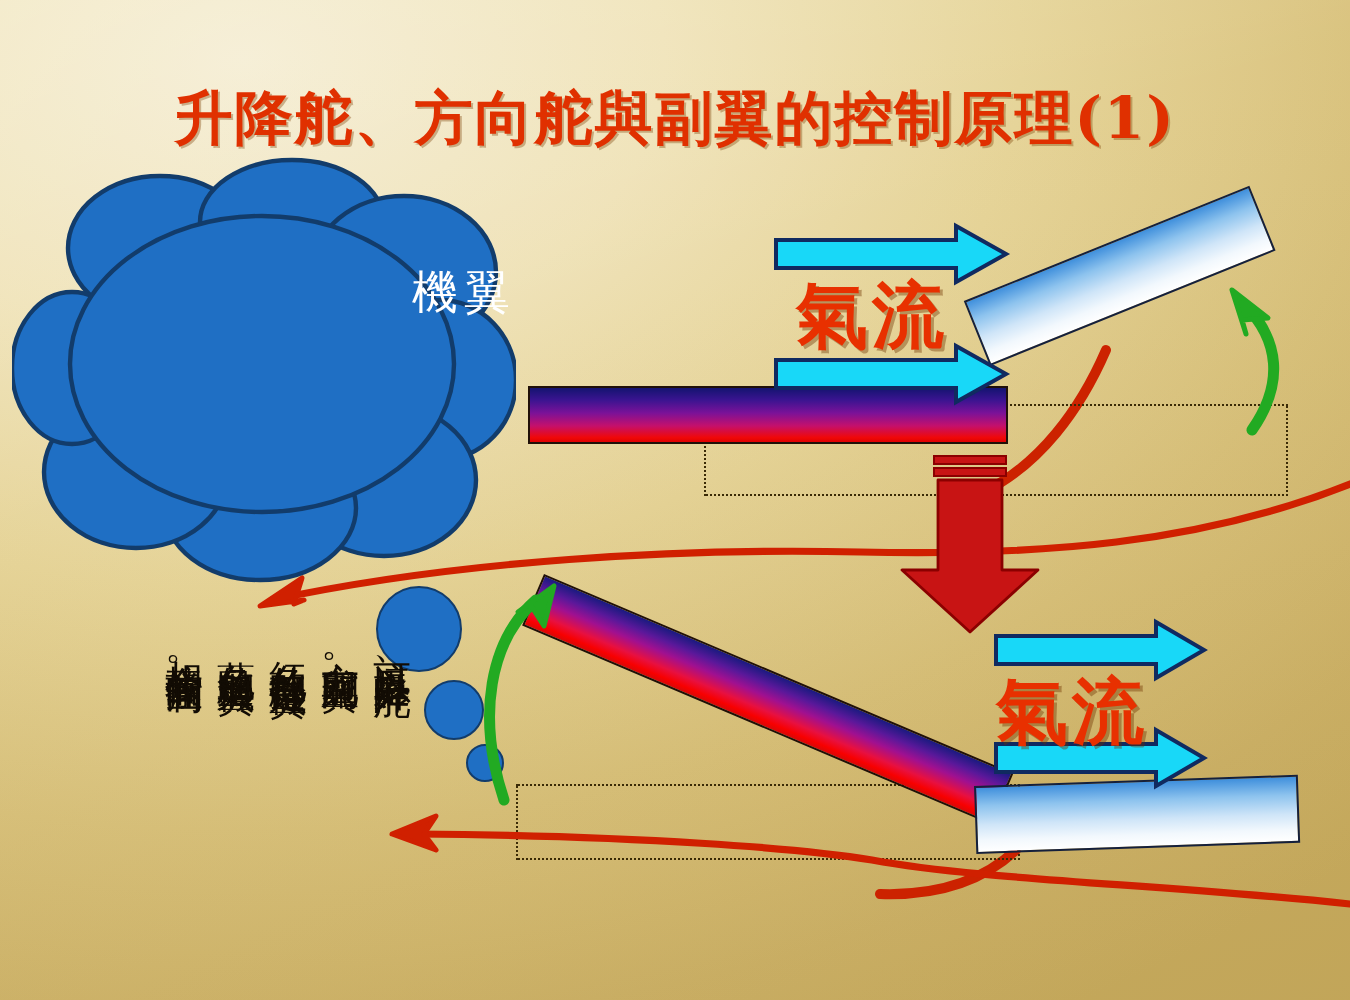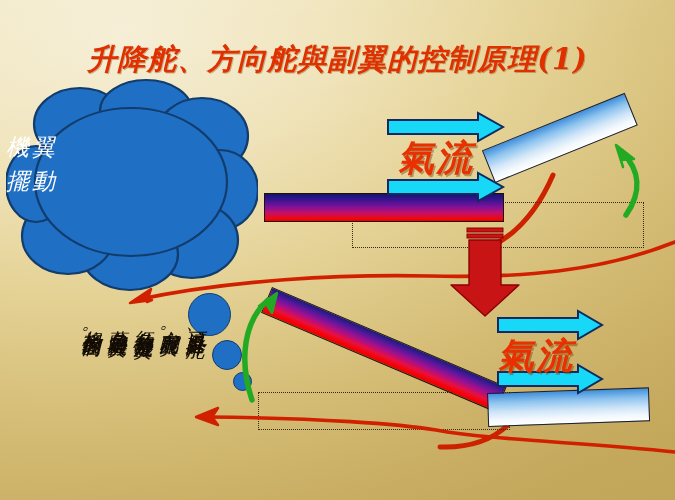--- a/index.html
+++ b/index.html
@@ -15,7 +15,6 @@
     font-family: "DejaVu Sans", sans-serif;
     background:
       radial-gradient(ellipse 120% 110% at 18% 6%, #f3ead0 0%, #eee0b4 26%, #e4d193 48%, #d7bf78 70%, #cdb268 88%, #c9ad60 100%);
-    font-style: italic;
   }
   #slide::after {
     content: "";

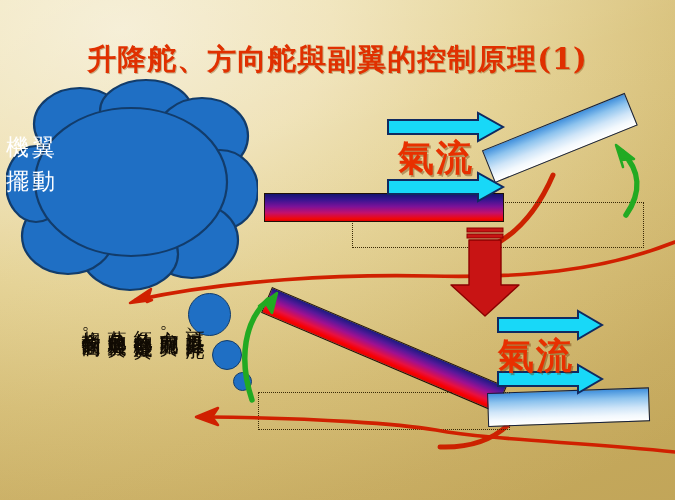--- a/index.html
+++ b/index.html
@@ -55,7 +55,7 @@
     left: 0;
     top: 52px;
     width: 252px;
-    text-align: left;
+    text-align: right;
     color: #ffffff;
     font-family: "DejaVu Serif", "Liberation Serif", serif;
     font-size: 23px;

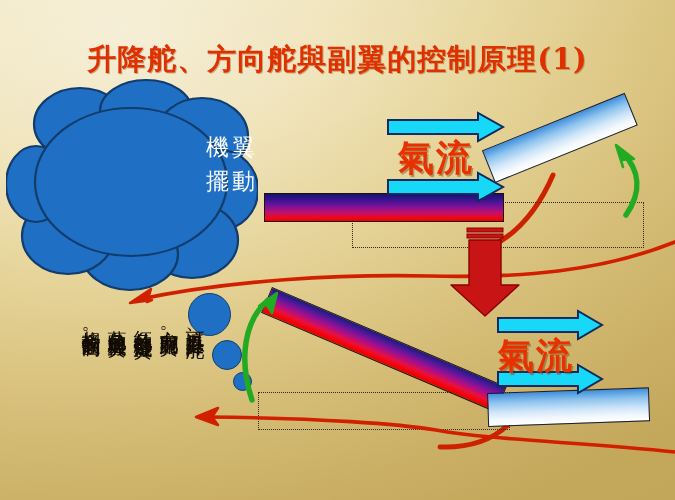--- a/index.html
+++ b/index.html
@@ -187,7 +187,6 @@
     </svg>
     <div class="cloud-text">
       <div>機翼</div>
-      <div>擺動</div>
     </div>
   </div>
 

